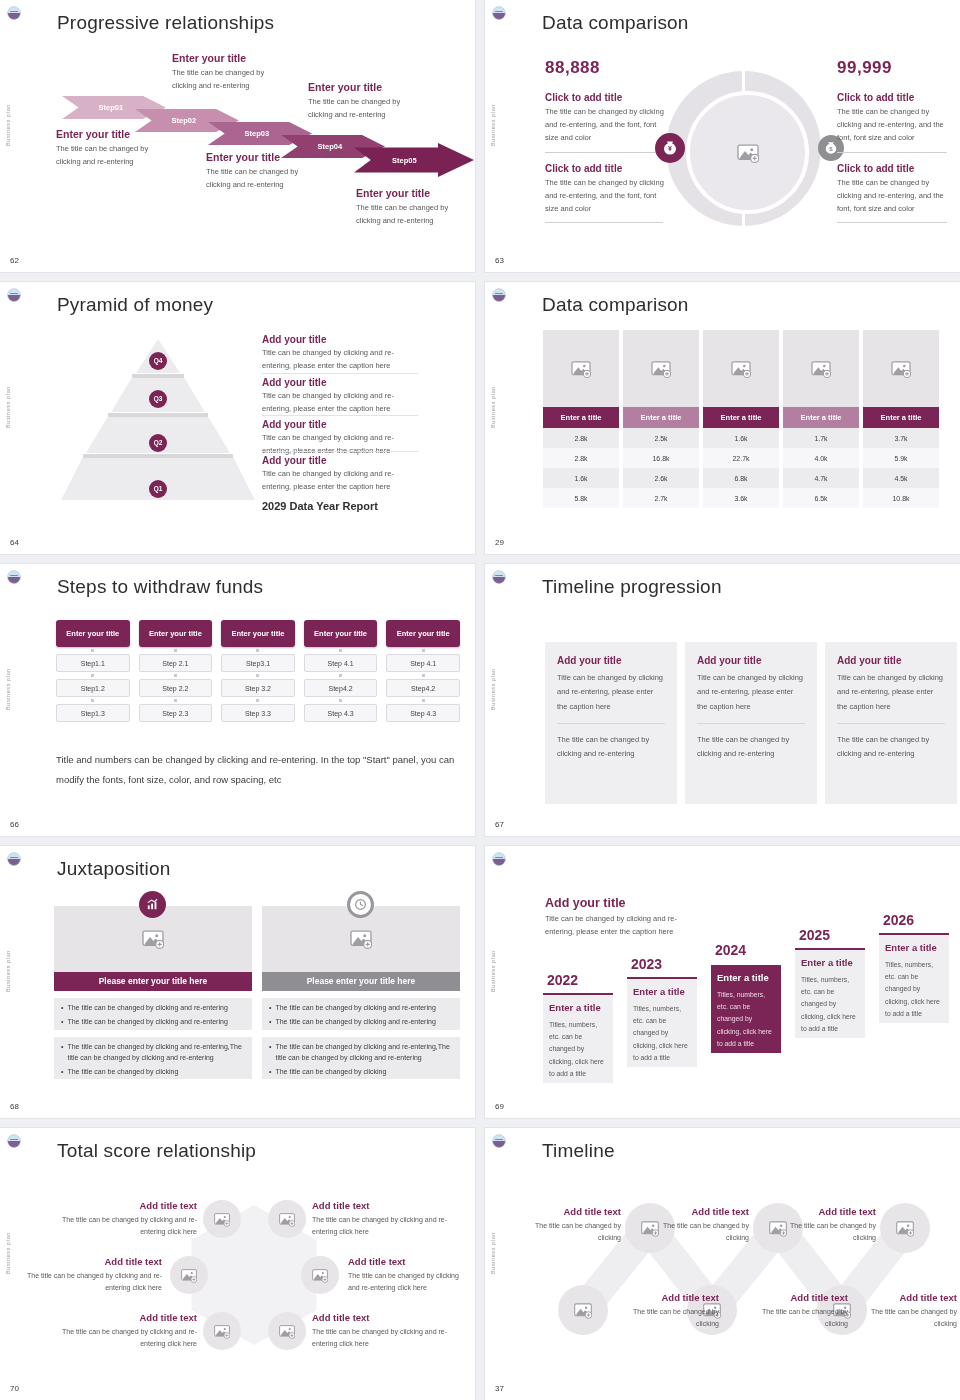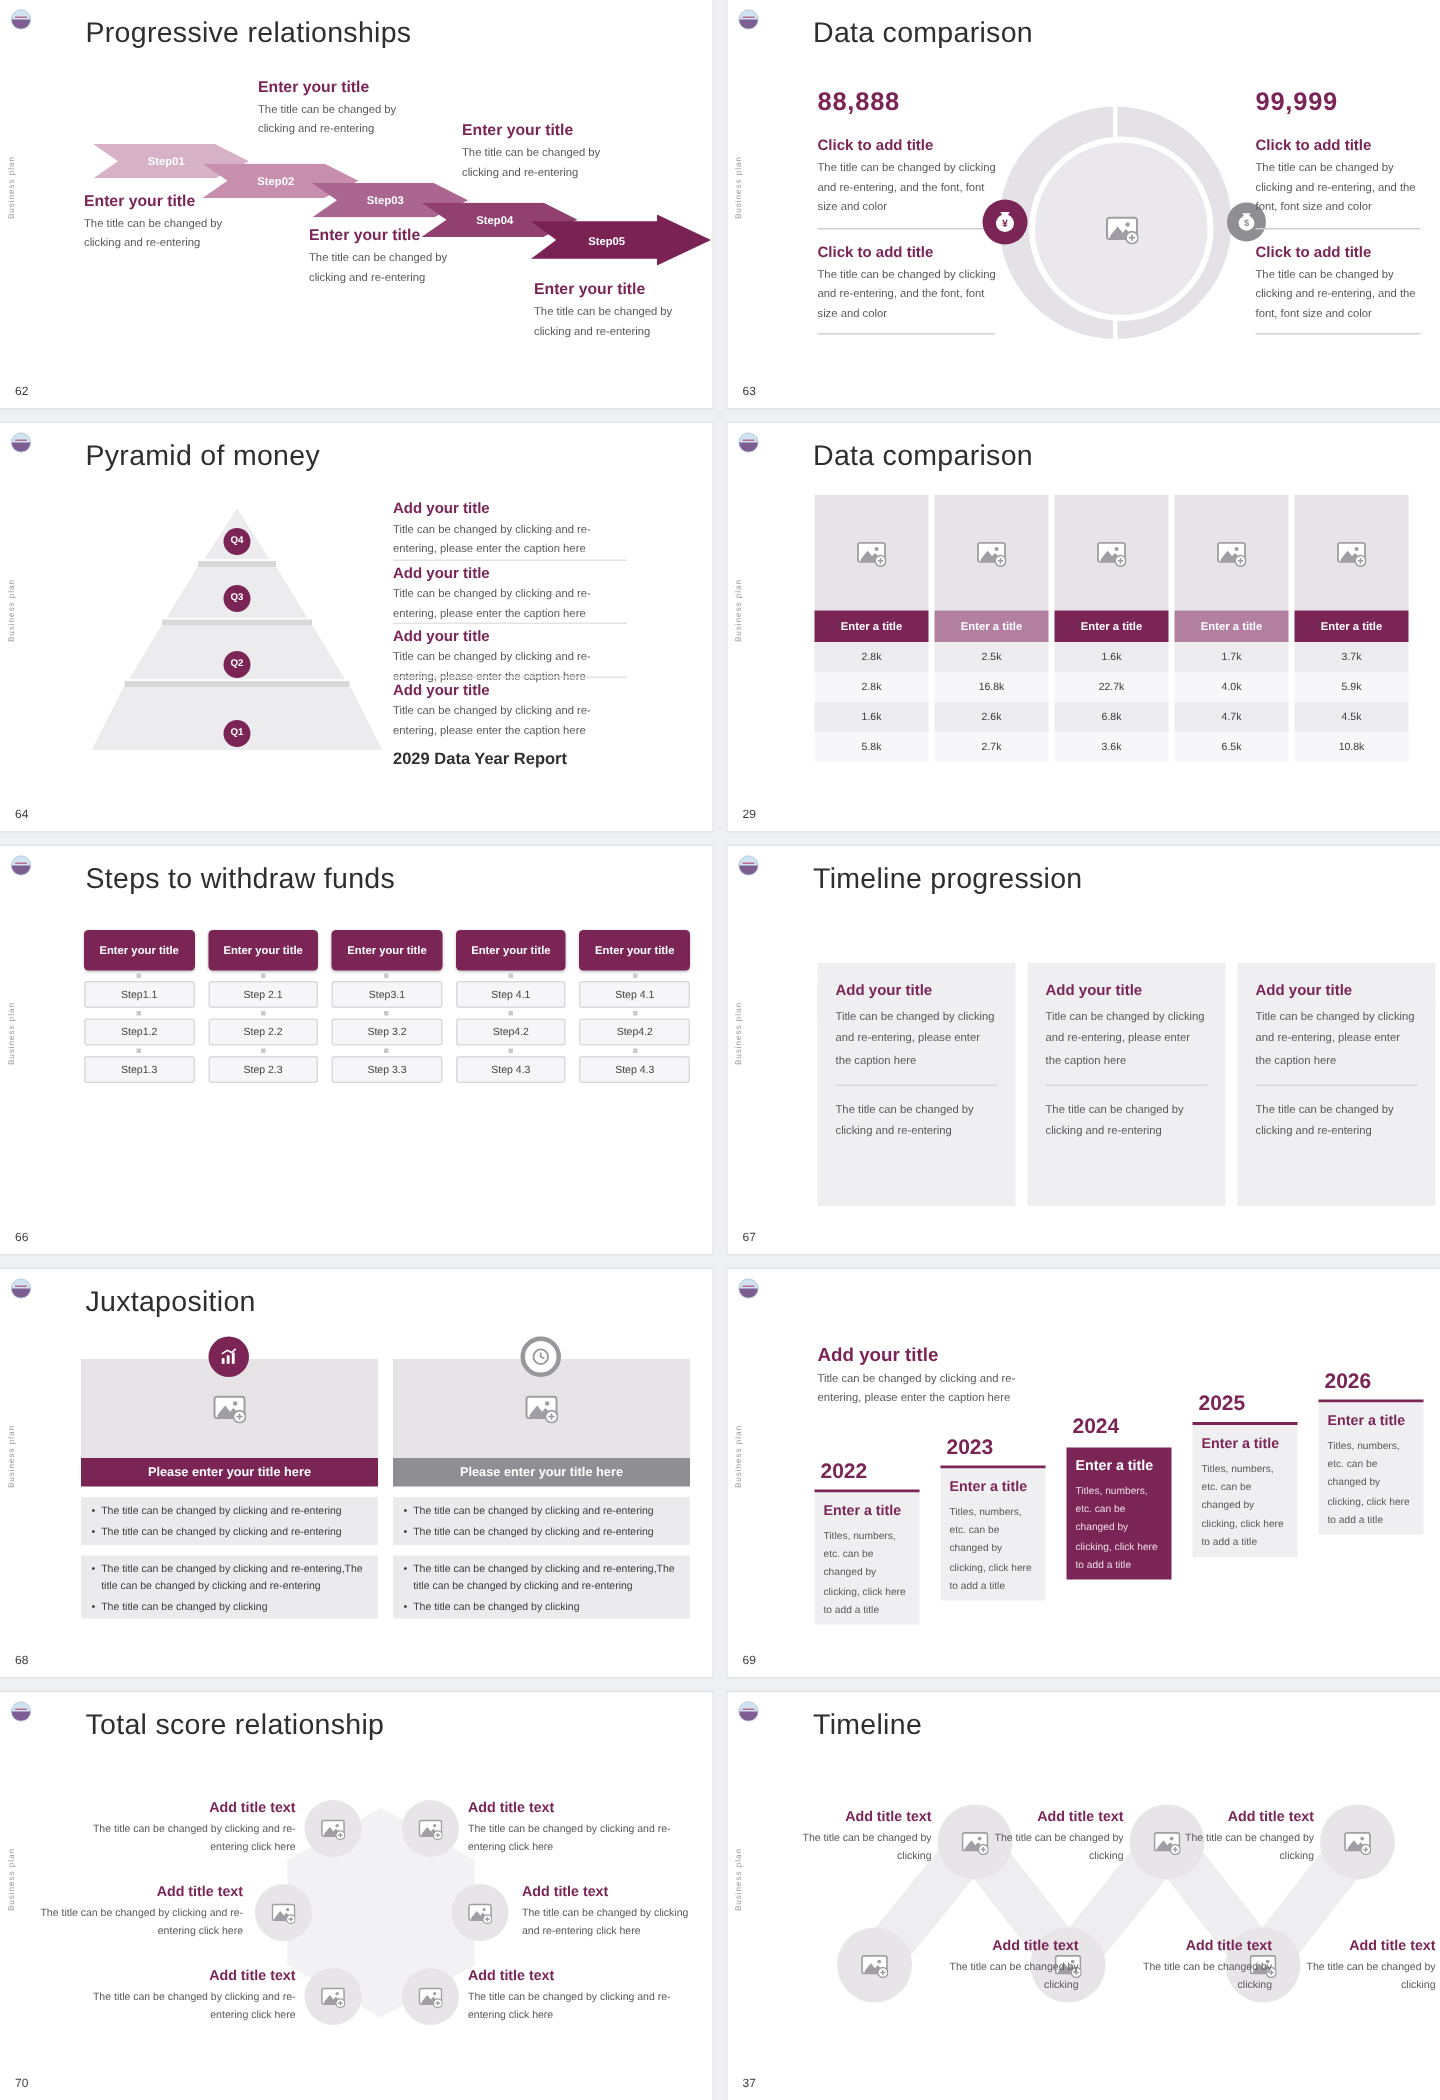--- a/index.html
+++ b/index.html
@@ -337,6 +337,7 @@
       </div>
     </div>
 
+    <div class="abs" style="left:56px;top:186px;width:404px;font-size:9.5px;color:#3c3c3c;line-height:2.1;">Title and numbers can be changed by clicking and re-entering. In the top "Start" panel, you can modify the fonts, font size, color, and row spacing, etc</div>
 
     <div class="pnum">66</div>
   </div>

